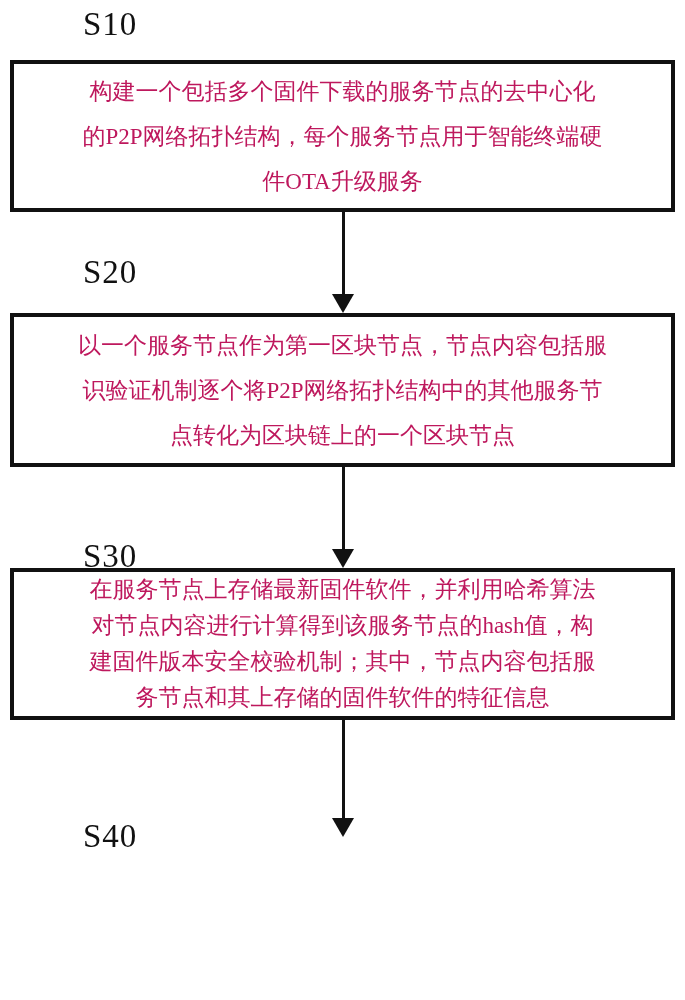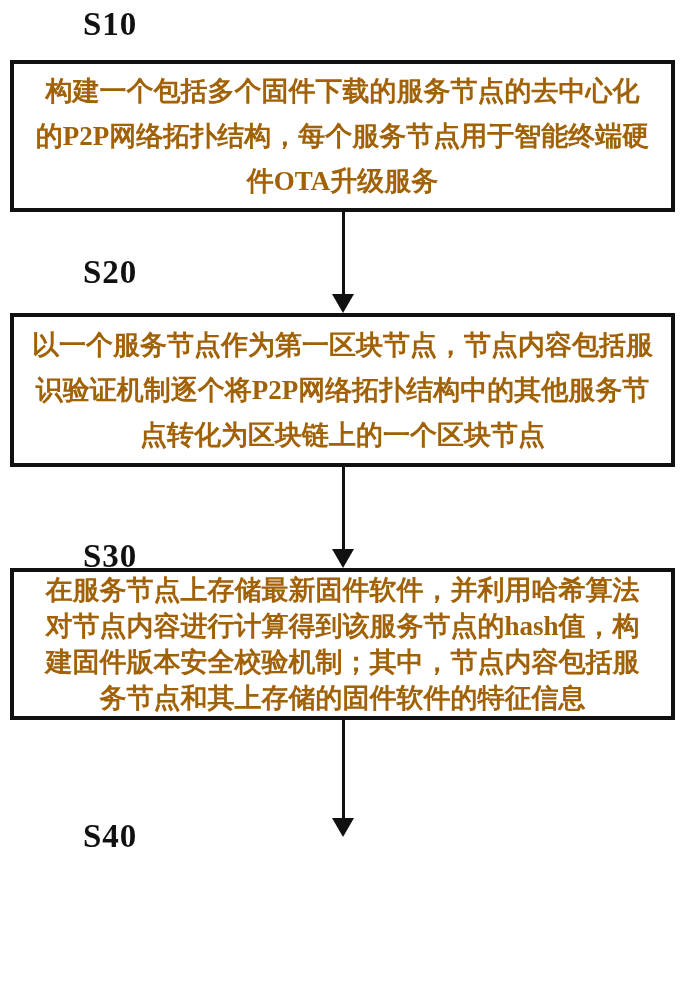--- a/index.html
+++ b/index.html
@@ -15,7 +15,6 @@
     color: #111111;
     font-family: "Liberation Serif", "DejaVu Serif", serif;
     overflow: hidden;
-    font-weight: bold;
   }
   .step-label {
     position: absolute;

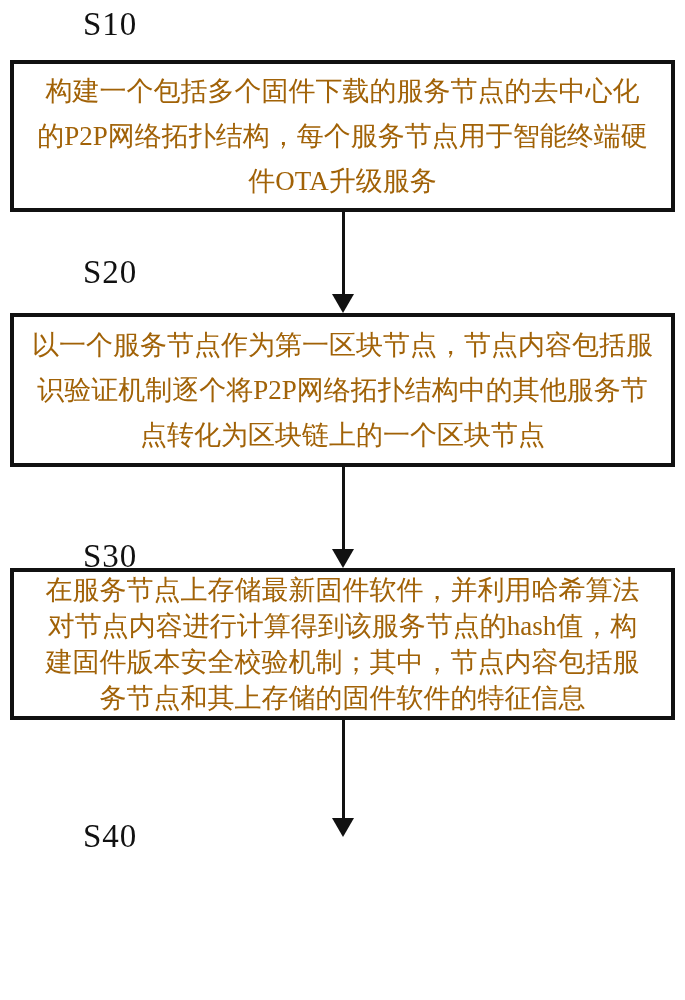--- a/index.html
+++ b/index.html
@@ -38,10 +38,10 @@
   .step-text {
     width: 100%;
     padding: 0 10px;
-    font-size: 27px;
+    font-size: 23px;
     text-align: center;
     white-space: pre-line;
-    color: #a16207;
+    color: #be185d;
   }
   .lines-3 { line-height: 45px; }
   .lines-4 { line-height: 36px; }

